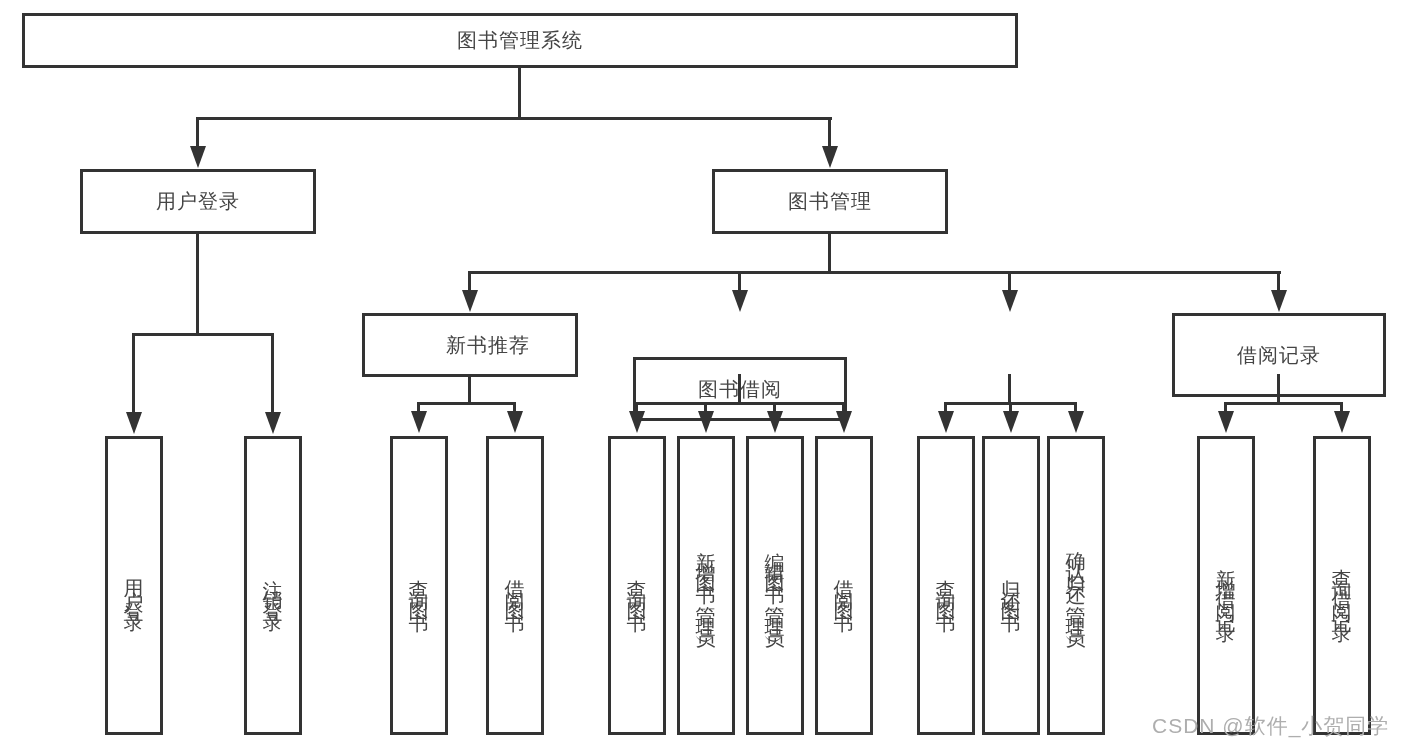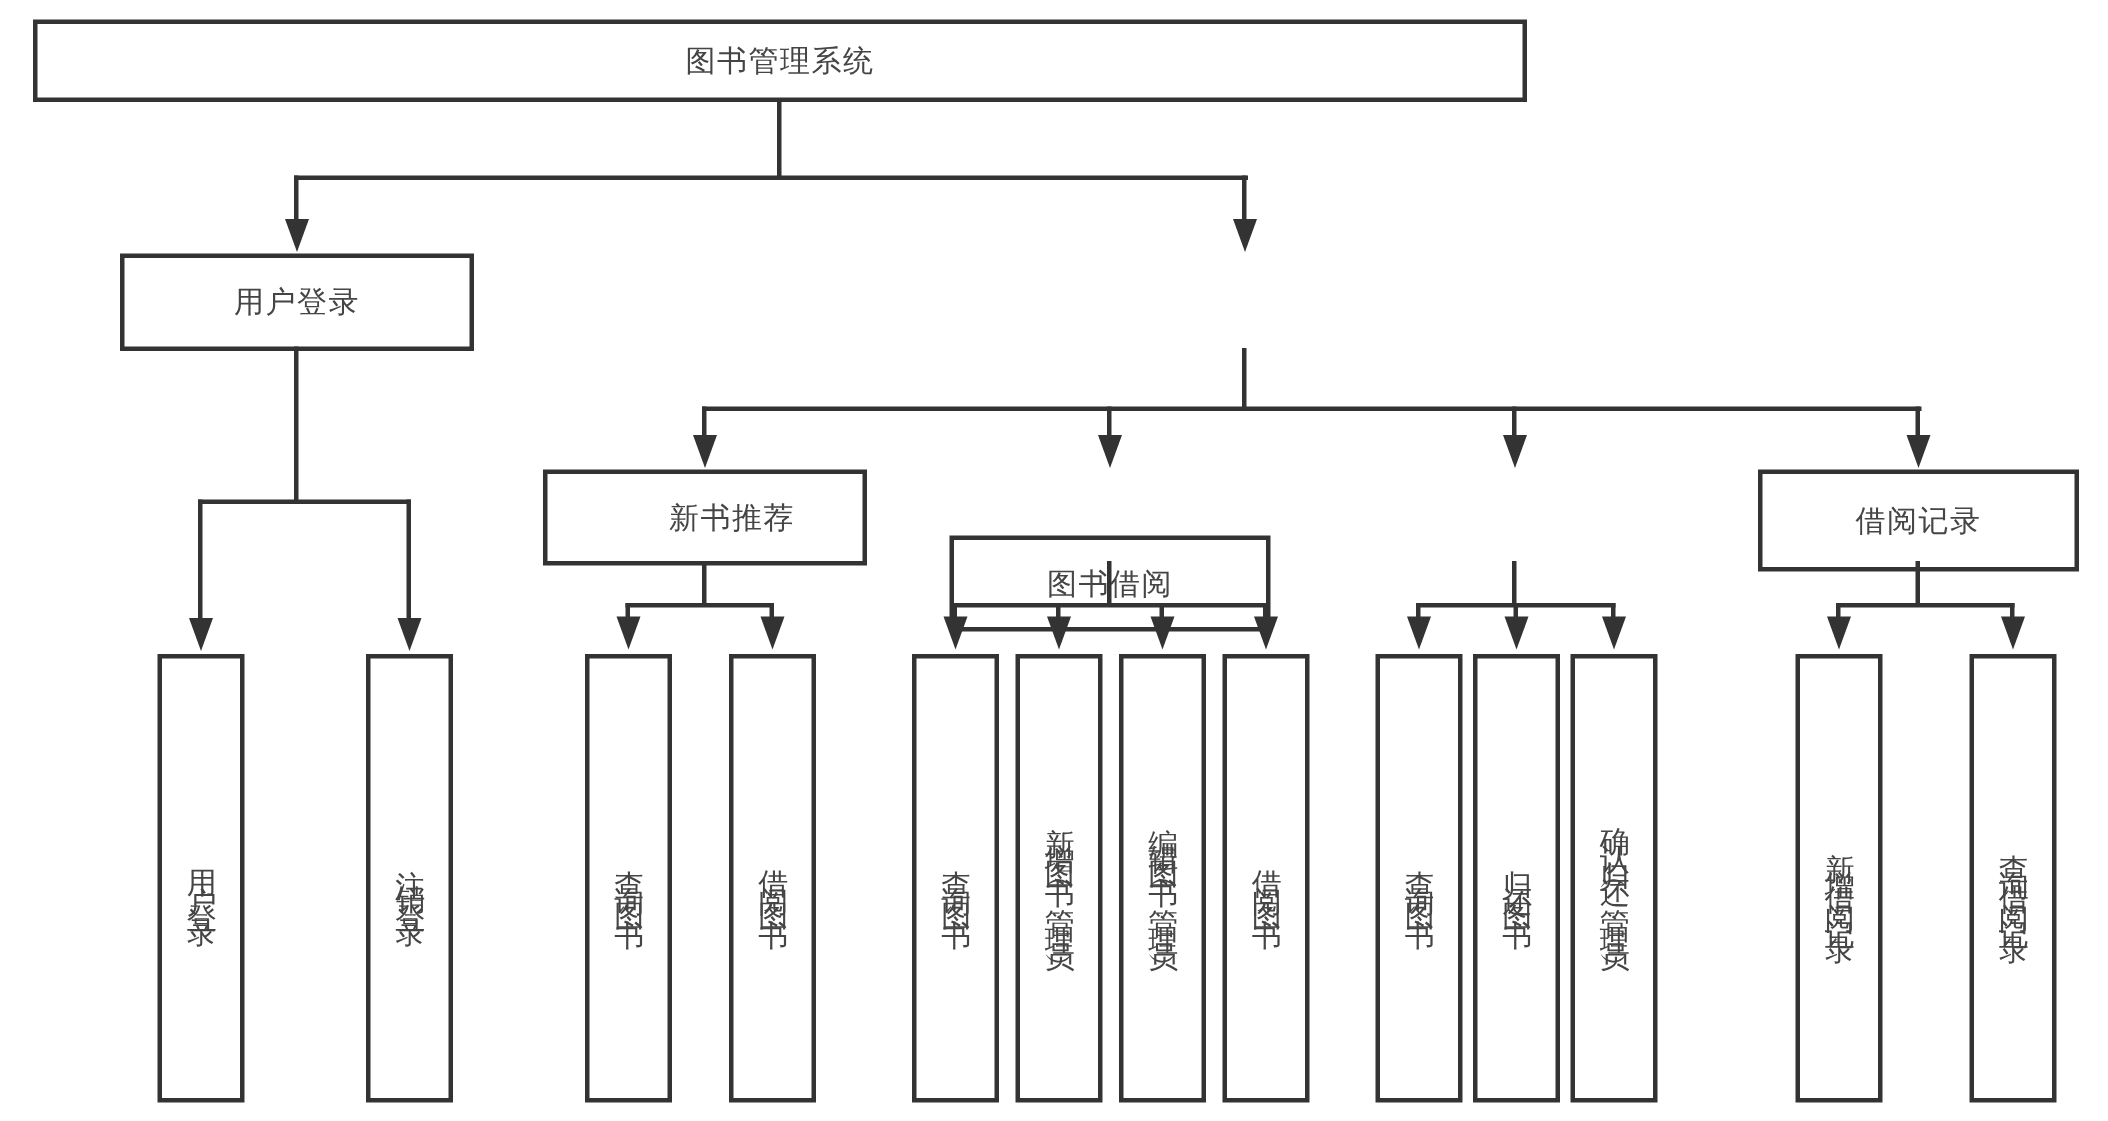--- a/index.html
+++ b/index.html
@@ -80,6 +80,9 @@
 
   <div class="hbox" style="left:80px; top:169px; width:236px; height:65px;">
     <span>用户登录</span>
+  </div>
+  <div class="hbox" style="left:712px; top:169px; width:236px; height:65px;">
+    <span>图书管理</span>
   </div>
 
   <div class="vline" style="left:828px; top:232px; height:41px;"></div>

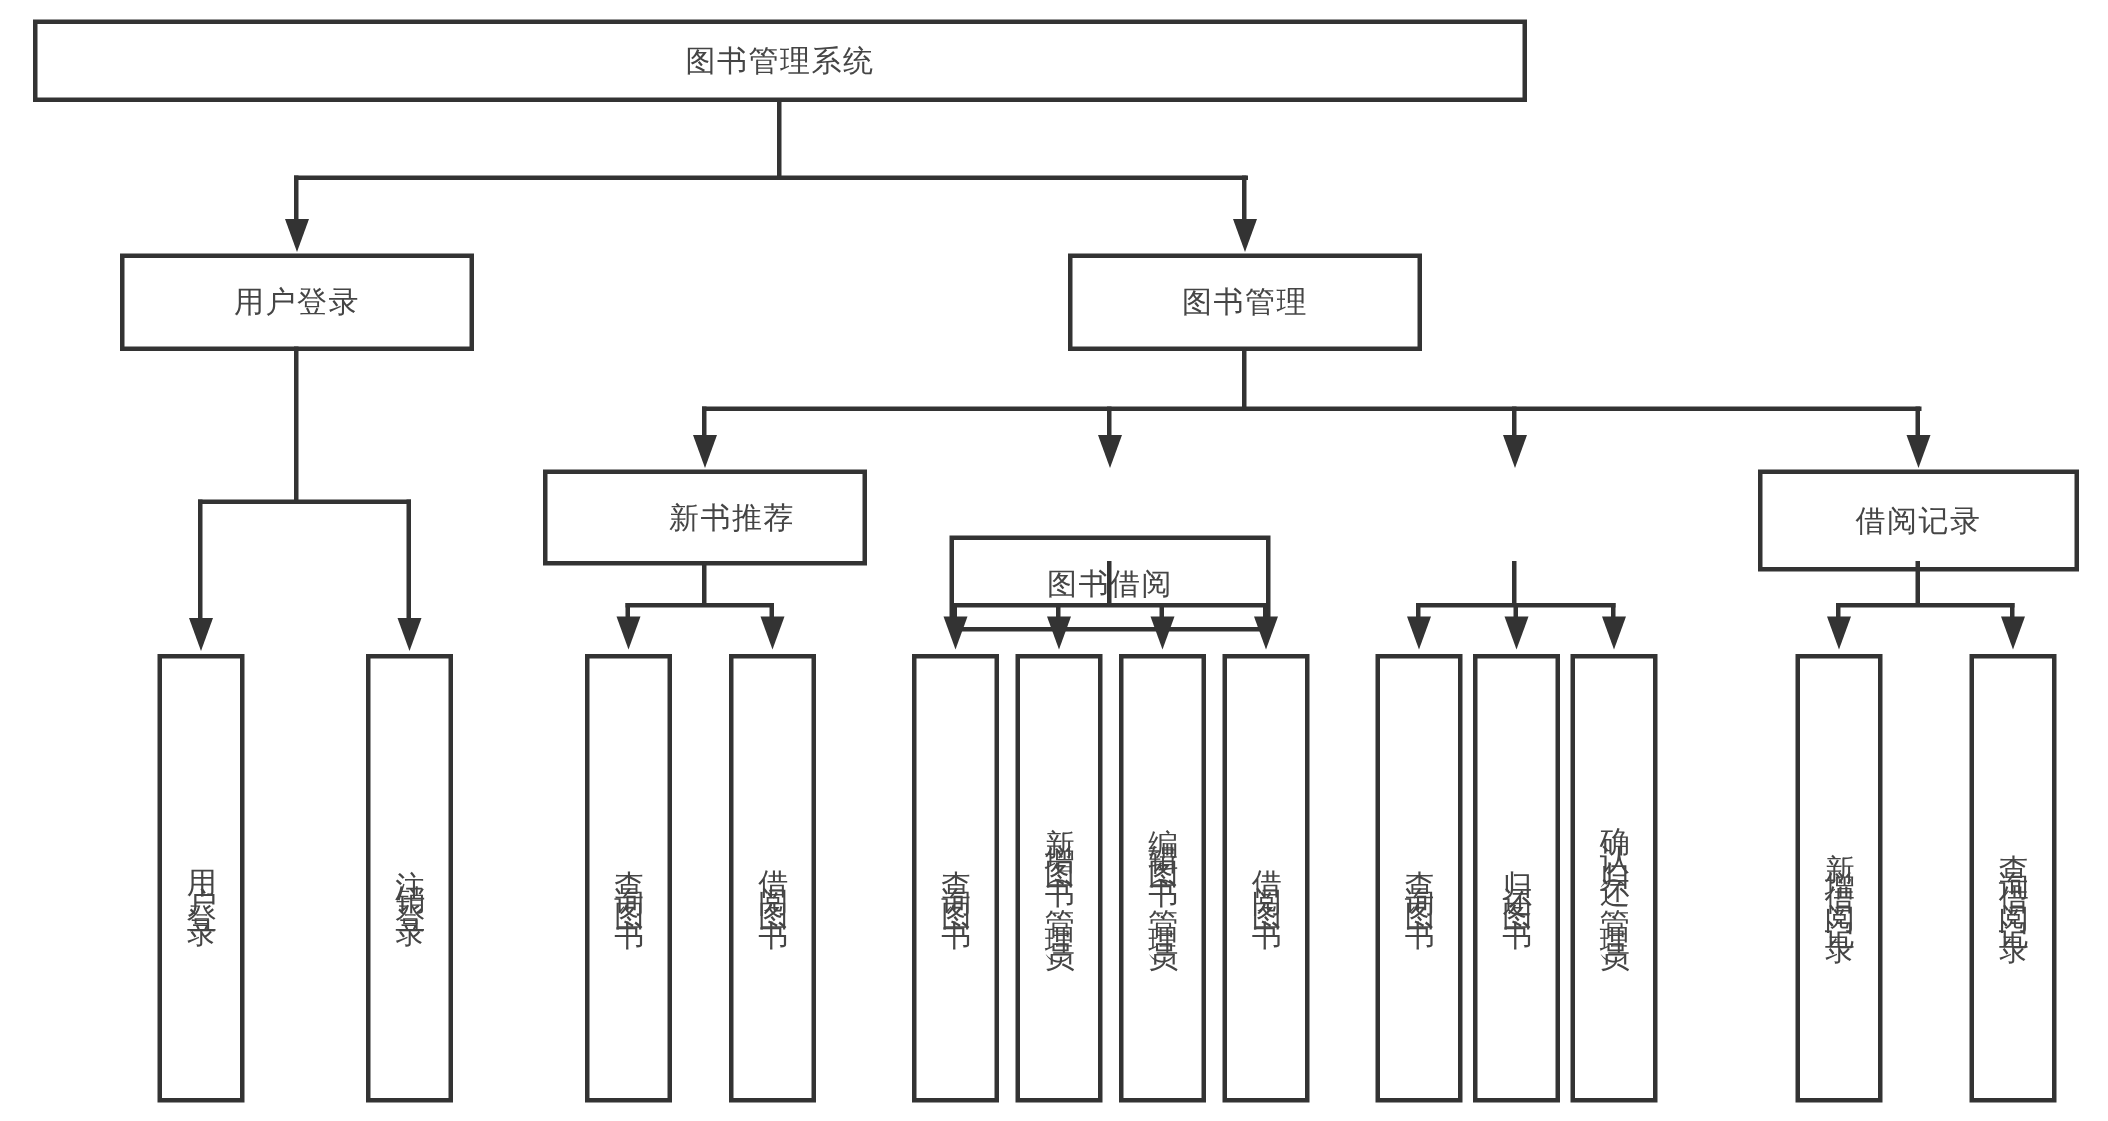--- a/index.html
+++ b/index.html
@@ -102,7 +102,7 @@
   <div class="hbox" style="left:633px; top:313px; width:214px; height:64px;margin-top:44px;">
     <span>图书借阅</span>
   </div>
-  <div class="hbox" style="left:1172px; top:313px; width:214px; height:68px;">
+  <div class="hbox" style="left:1172px; top:313px; width:214px; height:84px;">
     <span>借阅记录</span>
   </div>
 

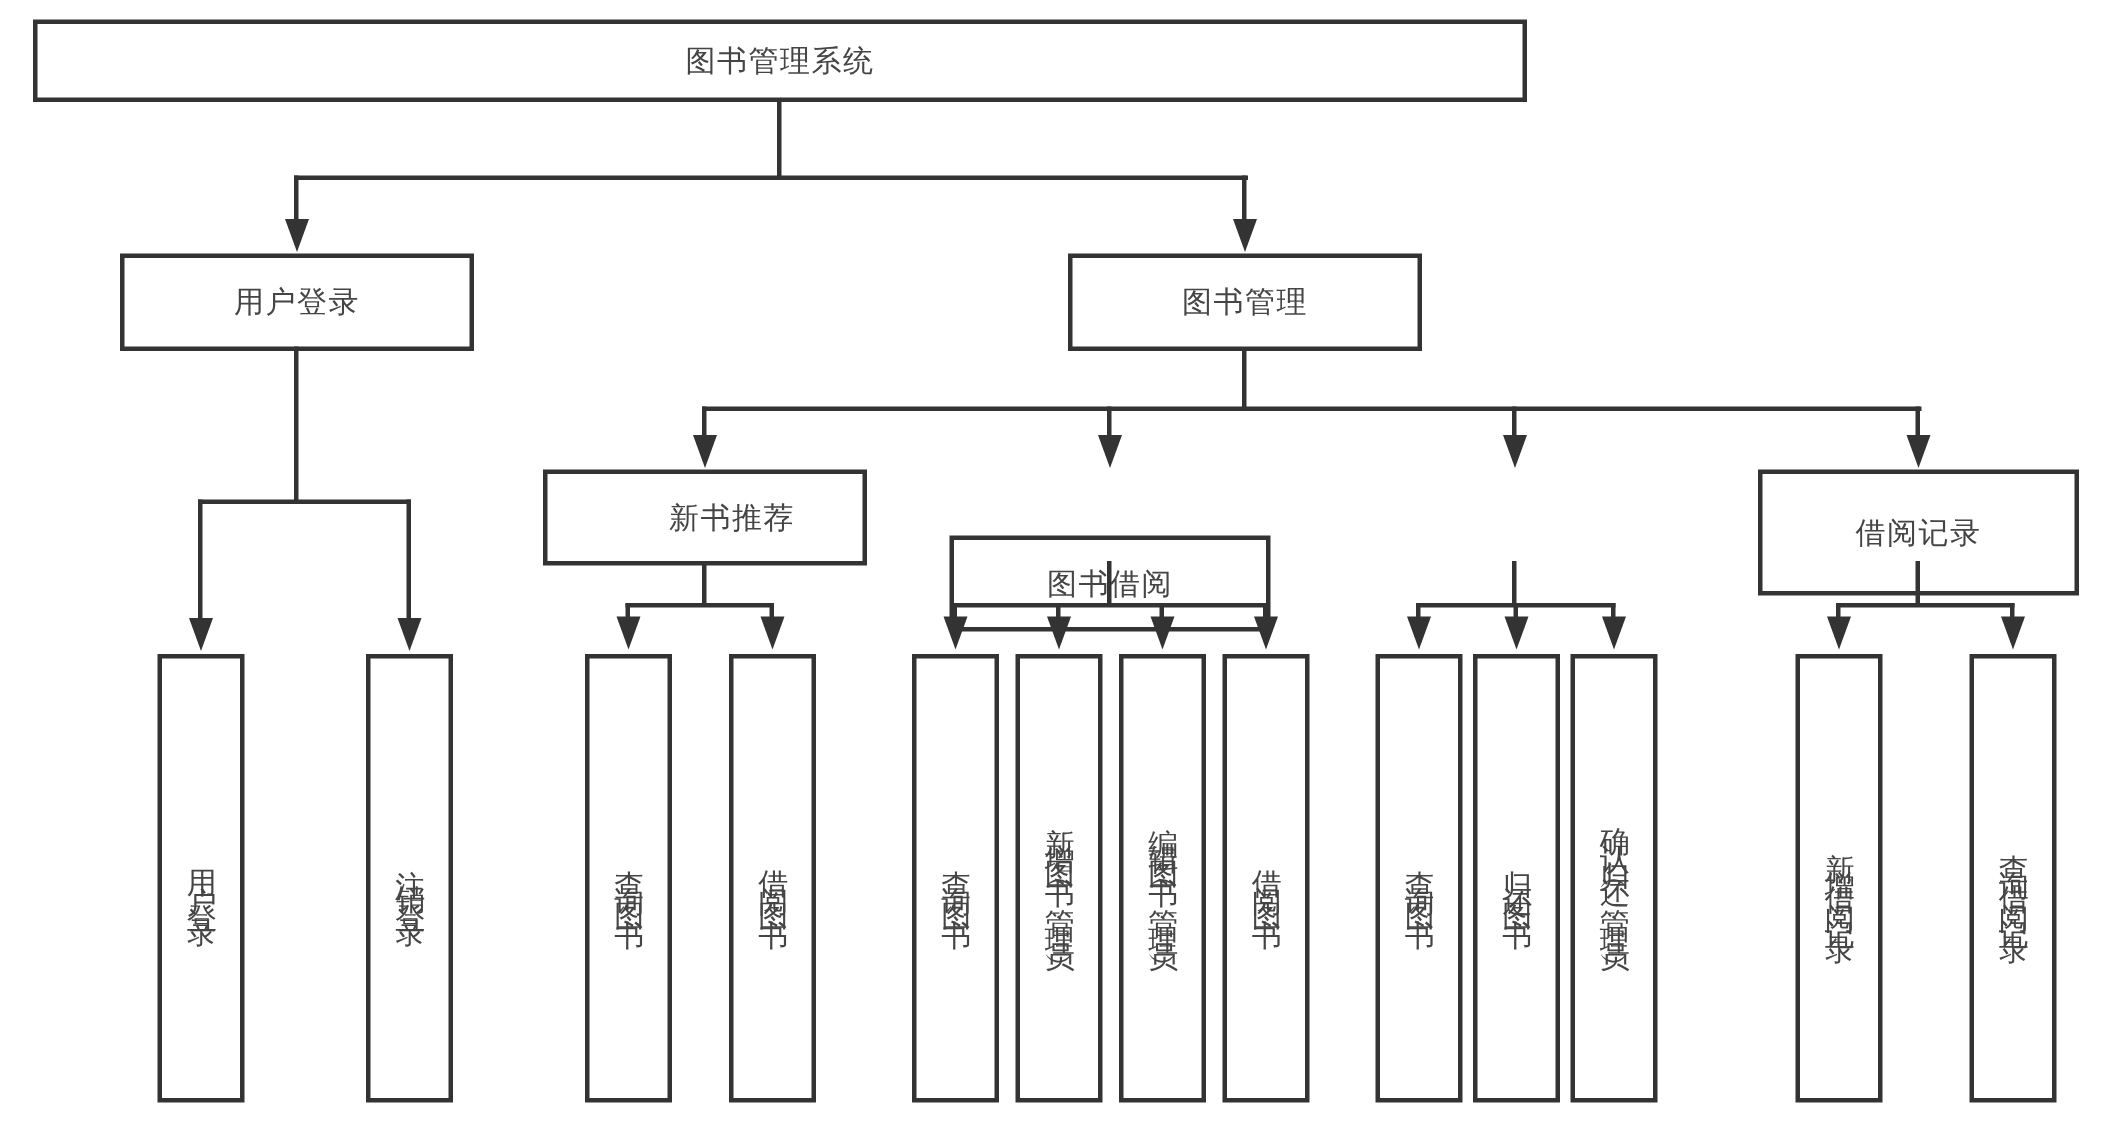--- a/index.html
+++ b/index.html
@@ -191,6 +191,7 @@
     <span class="vtext">查询借阅记录</span>
   </div>
 
+  <div class="watermark">CSDN @软件_小贺同学</div>
 
 </div>
 

